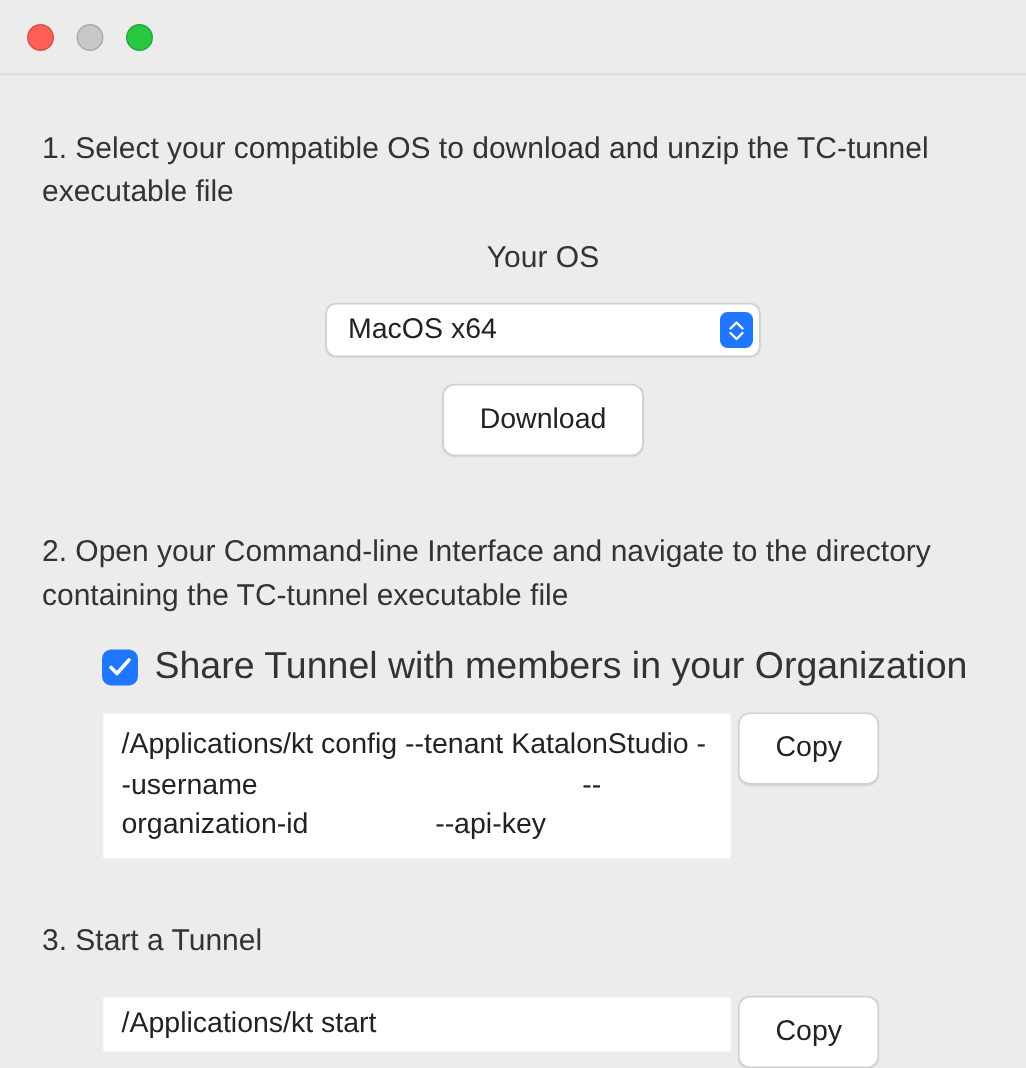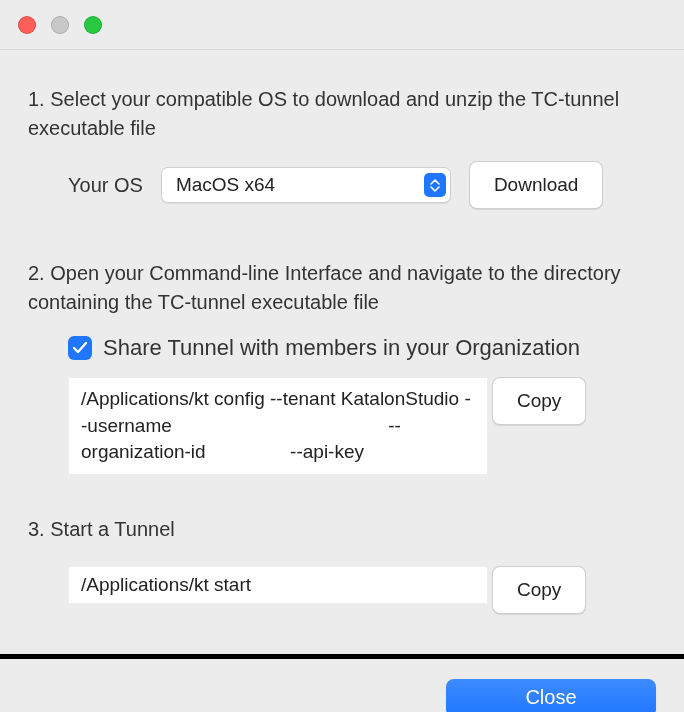--- a/index.html
+++ b/index.html
@@ -56,6 +56,7 @@
     gap: 18px;
     padding-left: 40px;
     margin-bottom: 50px;
+    flex-direction: column;
   }
   .your-os {
     font-size: 20px;

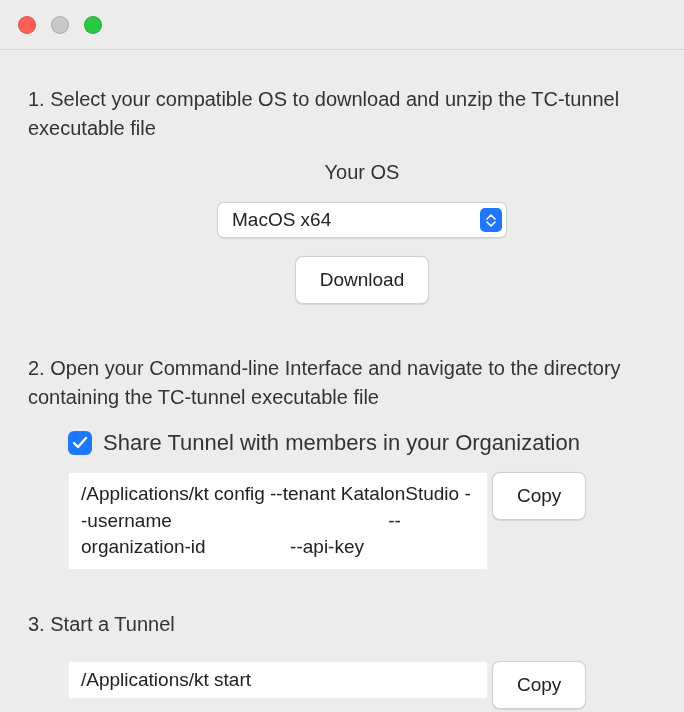--- a/index.html
+++ b/index.html
@@ -119,7 +119,7 @@
     justify-content: center;
   }
   .checkbox svg { display:block; }
-  .check-label { font-size: 22px; color: #333; }
+  .check-label { font-size: 25px; color: #333; }
   .cmd-row {
     display: flex;
     align-items: flex-start;

